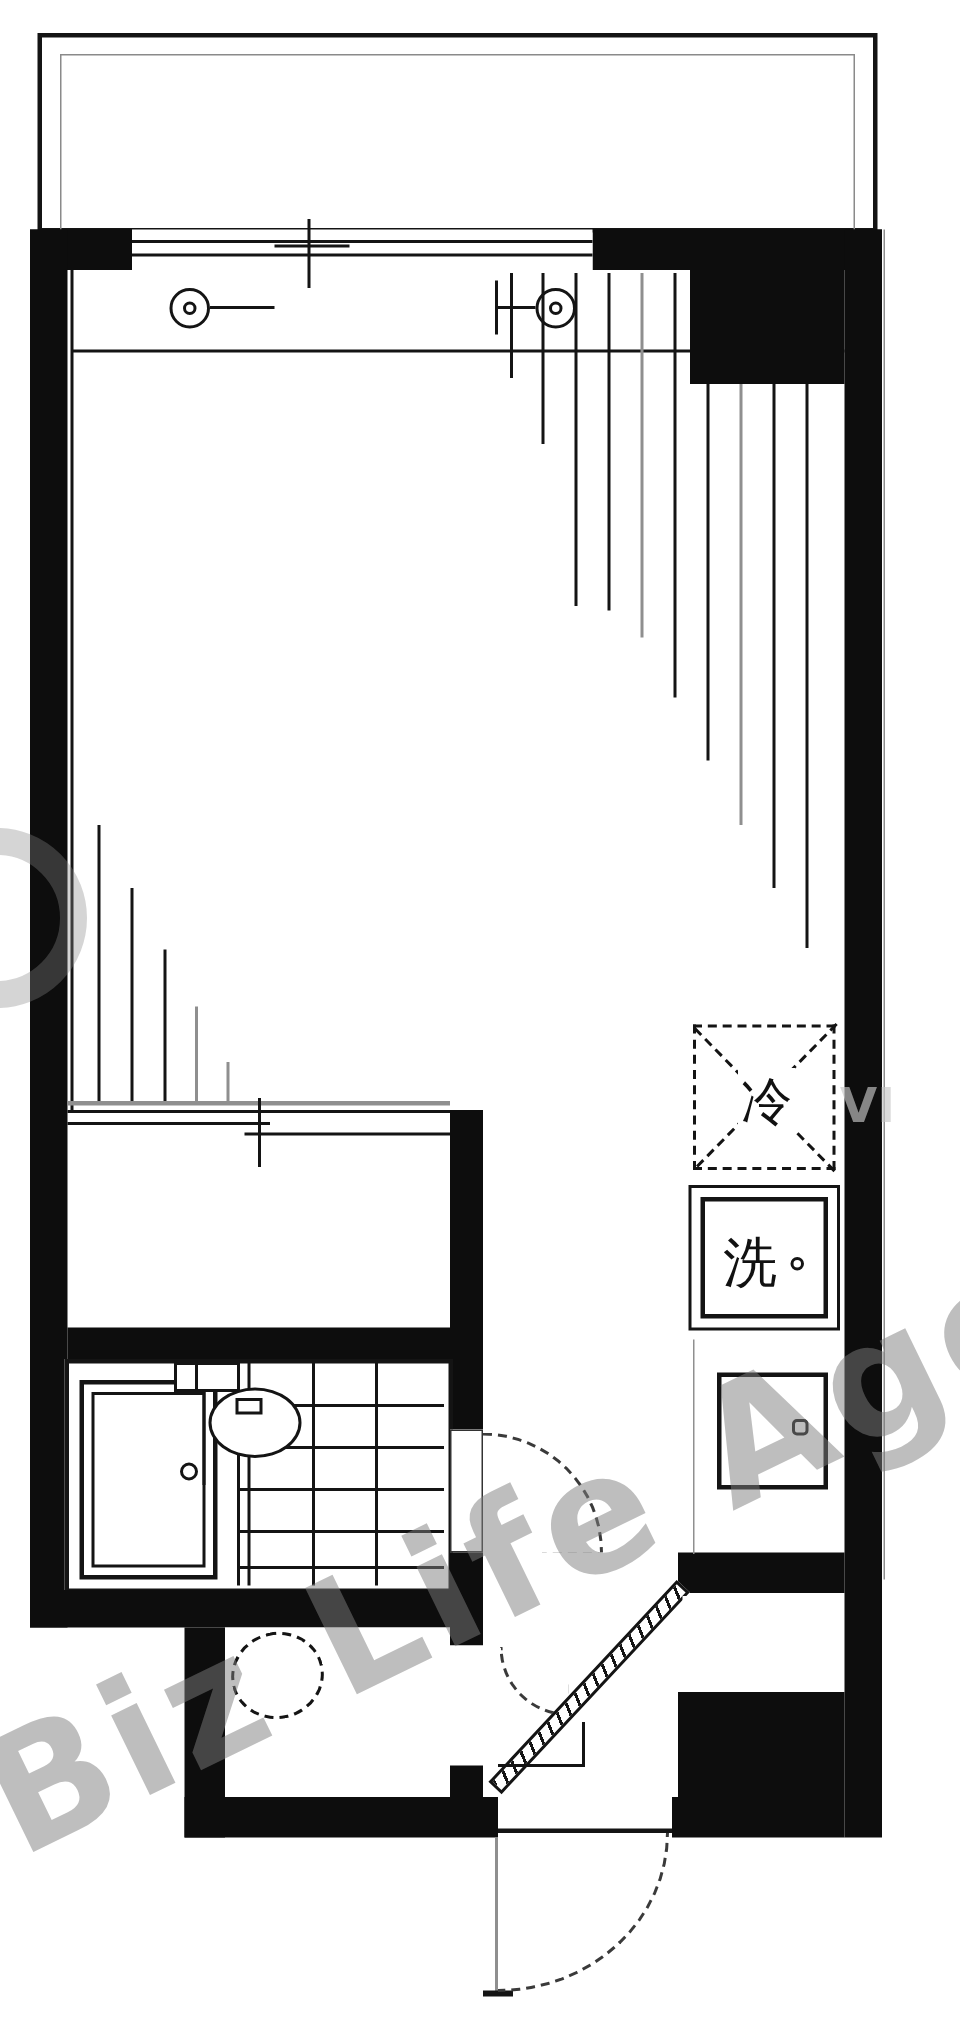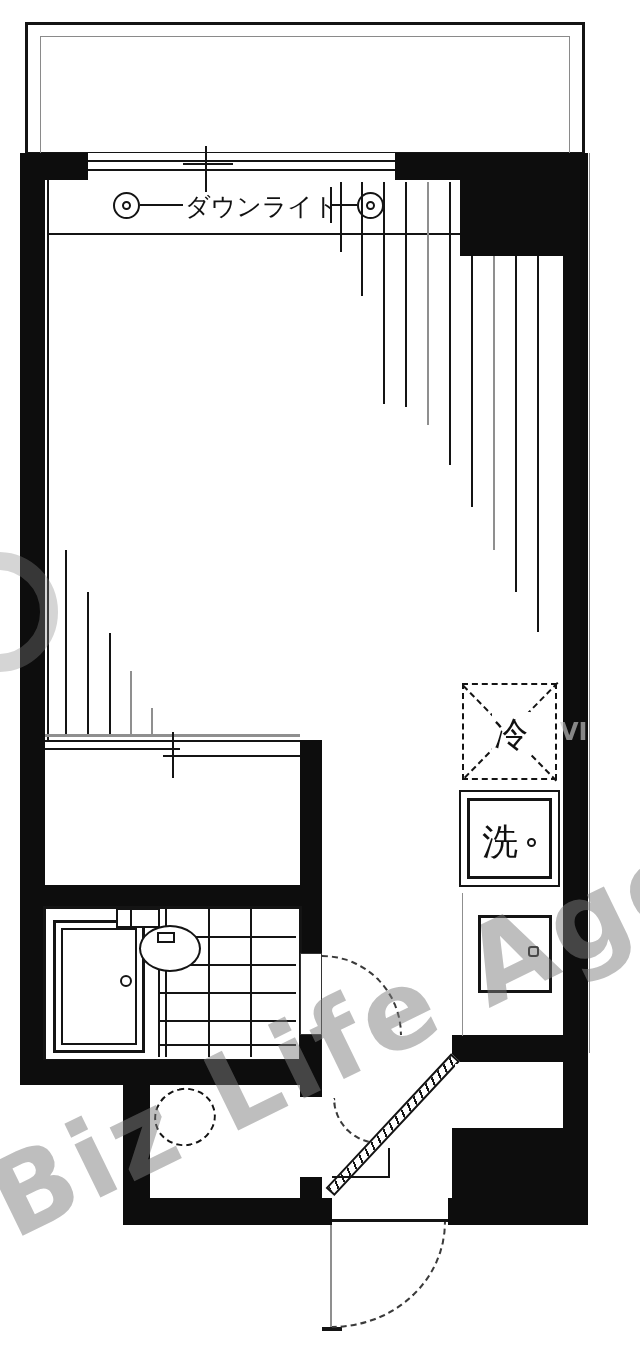--- a/index.html
+++ b/index.html
@@ -49,7 +49,6 @@
     <span class="inner"></span>
   </div>
   <div class="abs ln" style="left:140px;top:204px;width:43px;height:2px;"></div>
-  <div class="abs jp" style="left:185px;top:190px;font-size:25px;">ダウンライト</div>
   <div class="abs ln" style="left:331px;top:204px;width:26px;height:2px;"></div>
   <div class="abs ln" style="left:330px;top:187px;width:2px;height:36px;"></div>
   <div class="abs circle dl-sym" style="left:357px;top:192px;">

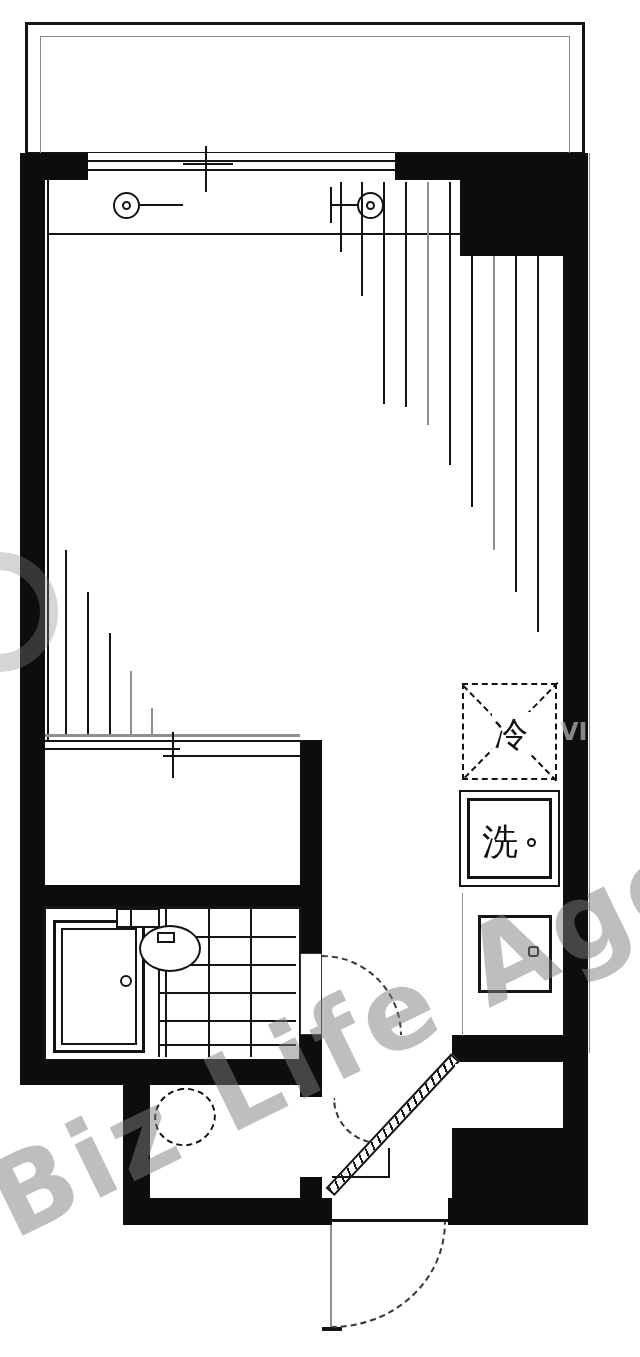--- a/index.html
+++ b/index.html
@@ -149,7 +149,7 @@
   <div class="abs whitebox" style="left:455px;top:1064px;width:16px;height:58px;"></div>
 
   <div class="abs wm" style="left:-62px;top:552px;width:120px;height:120px;border:18px solid rgba(135,135,135,0.35);border-radius:50%;"></div>
-  <div class="abs wm" style="left:560px;top:718px;font-size:24px;color:rgba(200,200,200,0.65);">VI</div>
+  <div class="abs wm" style="left:560px;top:718px;font-size:32px;color:rgba(200,200,200,0.65);">VI</div>
   <div class="abs wm jp" style="left:-30px;top:1150px;width:1400px;font-size:108px;letter-spacing:5px;transform:rotate(-26deg);transform-origin:0 0;">Biz Life Agent</div>
 
 </div>

